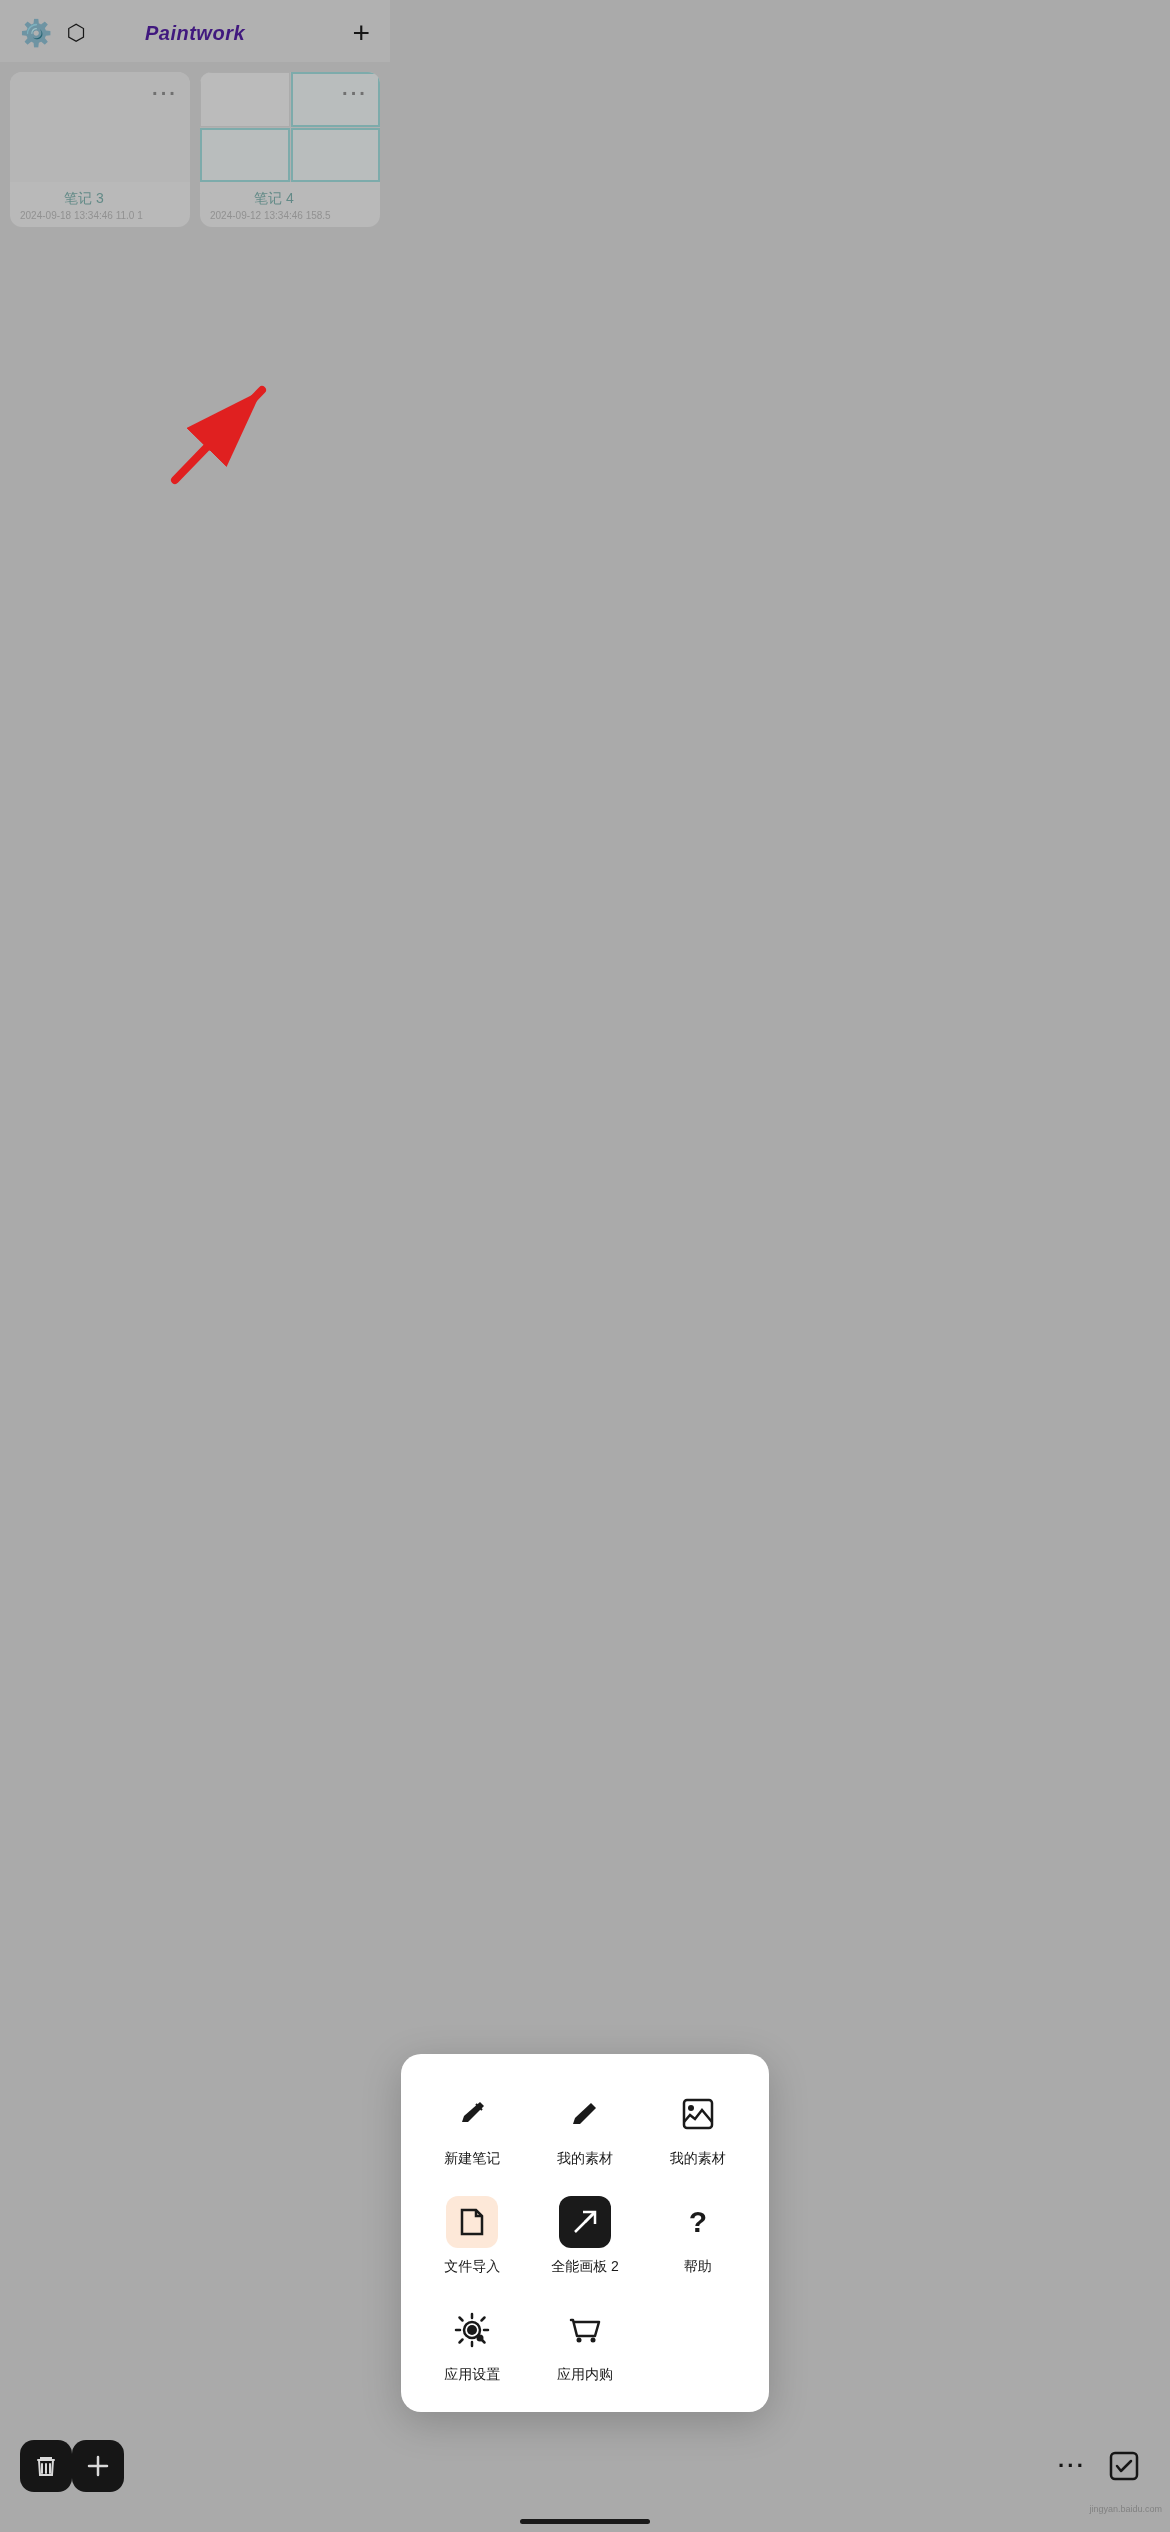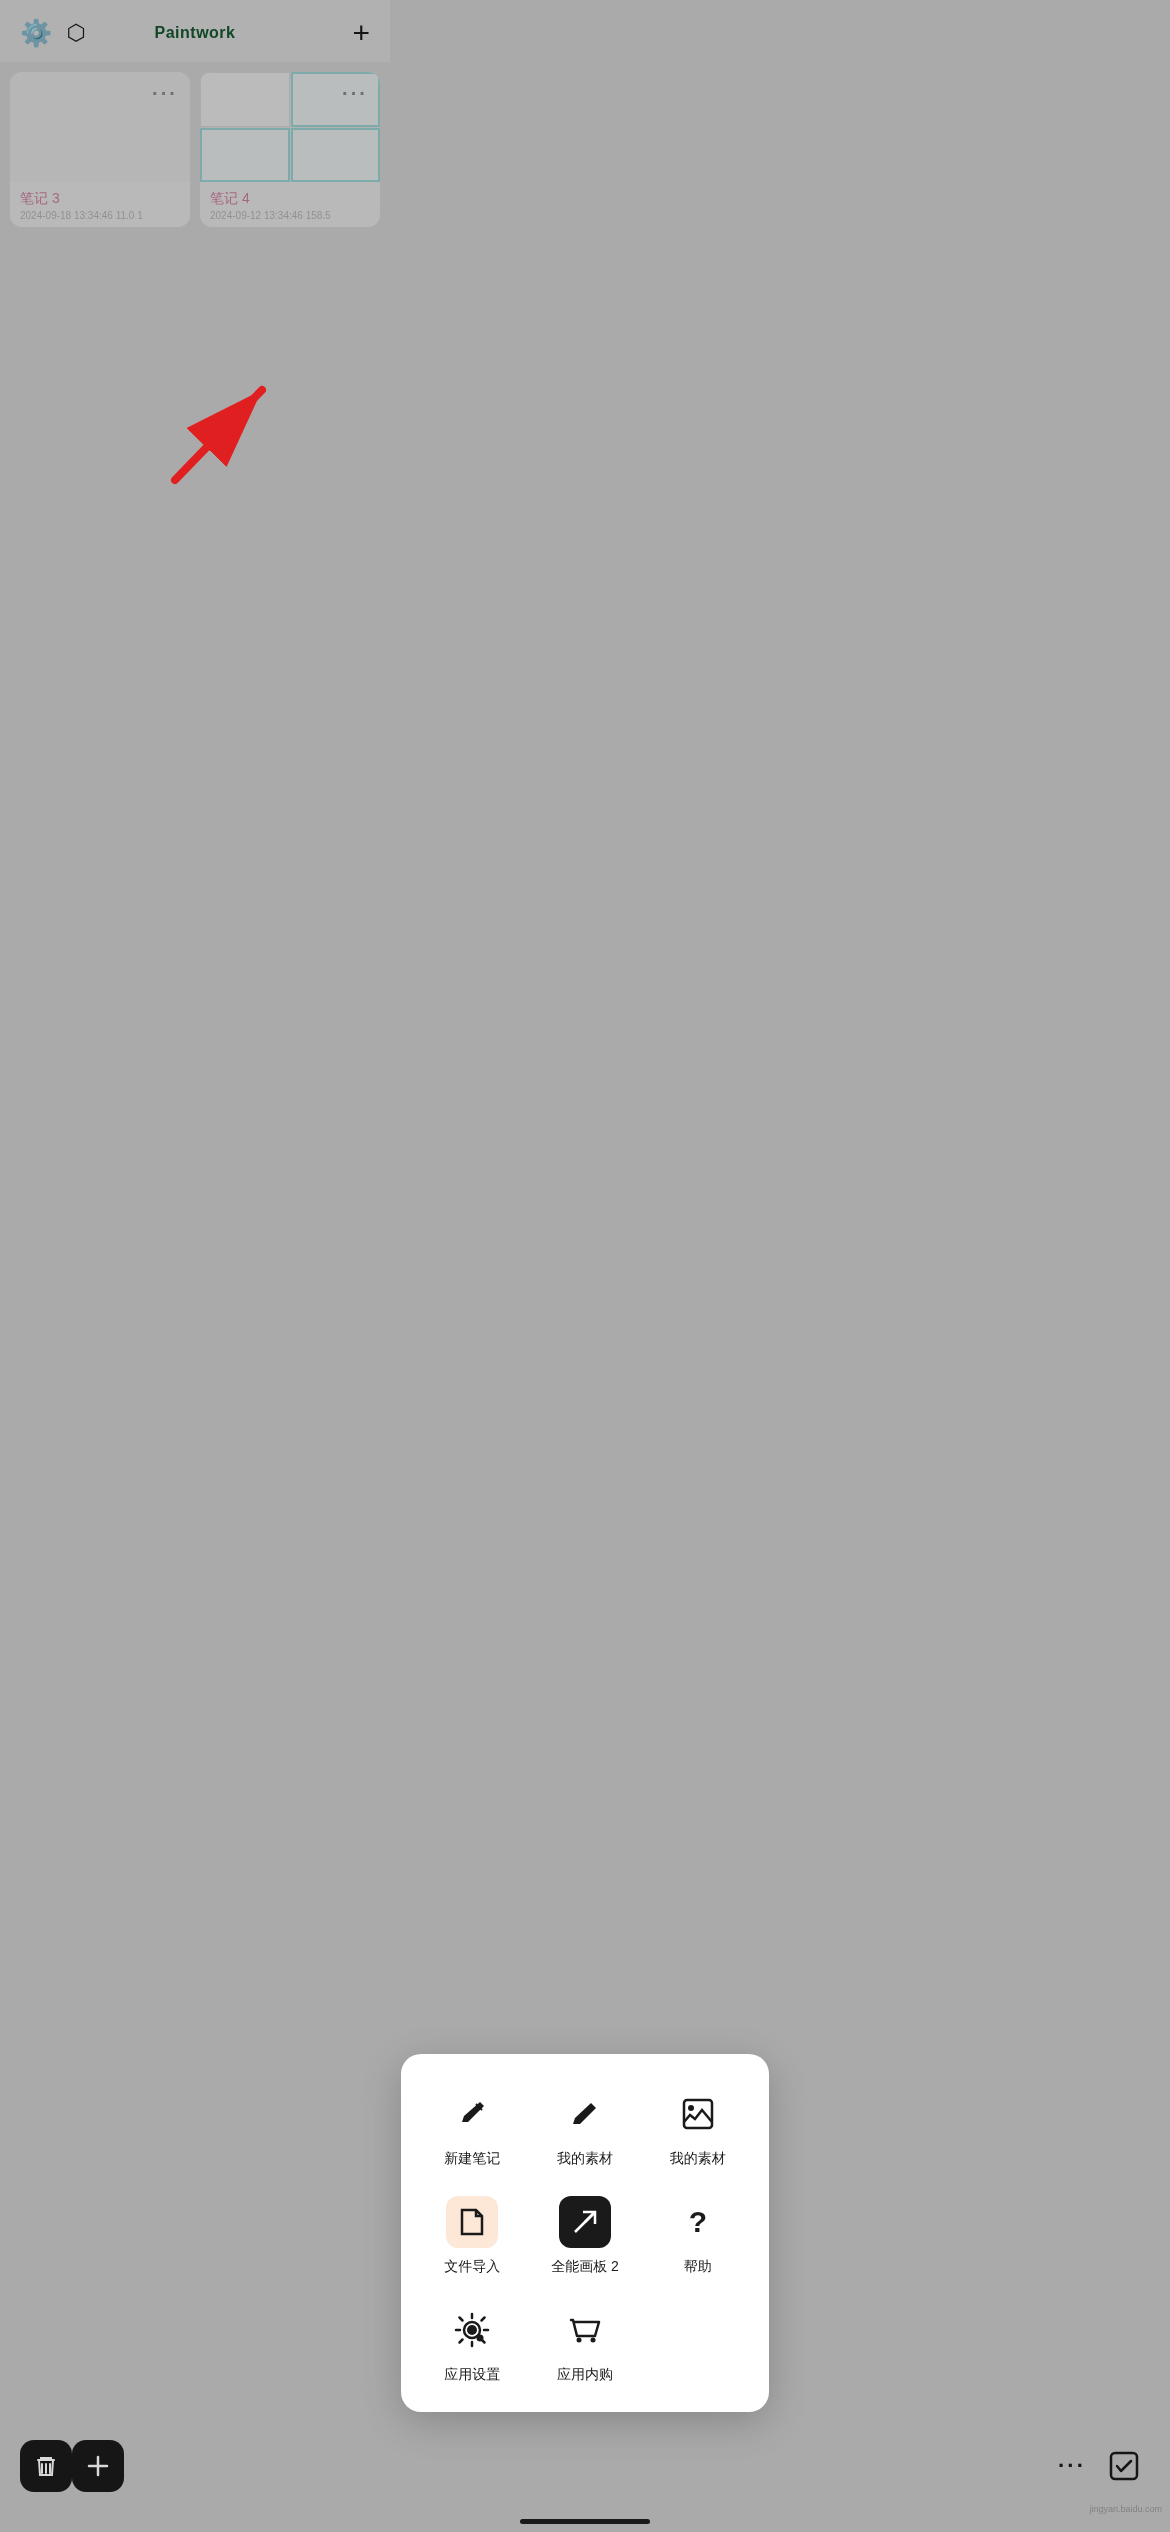--- a/index.html
+++ b/index.html
@@ -32,10 +32,11 @@
       position: absolute;
       left: 50%;
       transform: translateX(-50%);
-      font-size: 16px;
+      font-size: 20px;
       font-weight: 600;
-      color: #14532d;
+      color: #4c1d95;
       letter-spacing: 0.5px;
+      font-style: italic;
     }
 
     

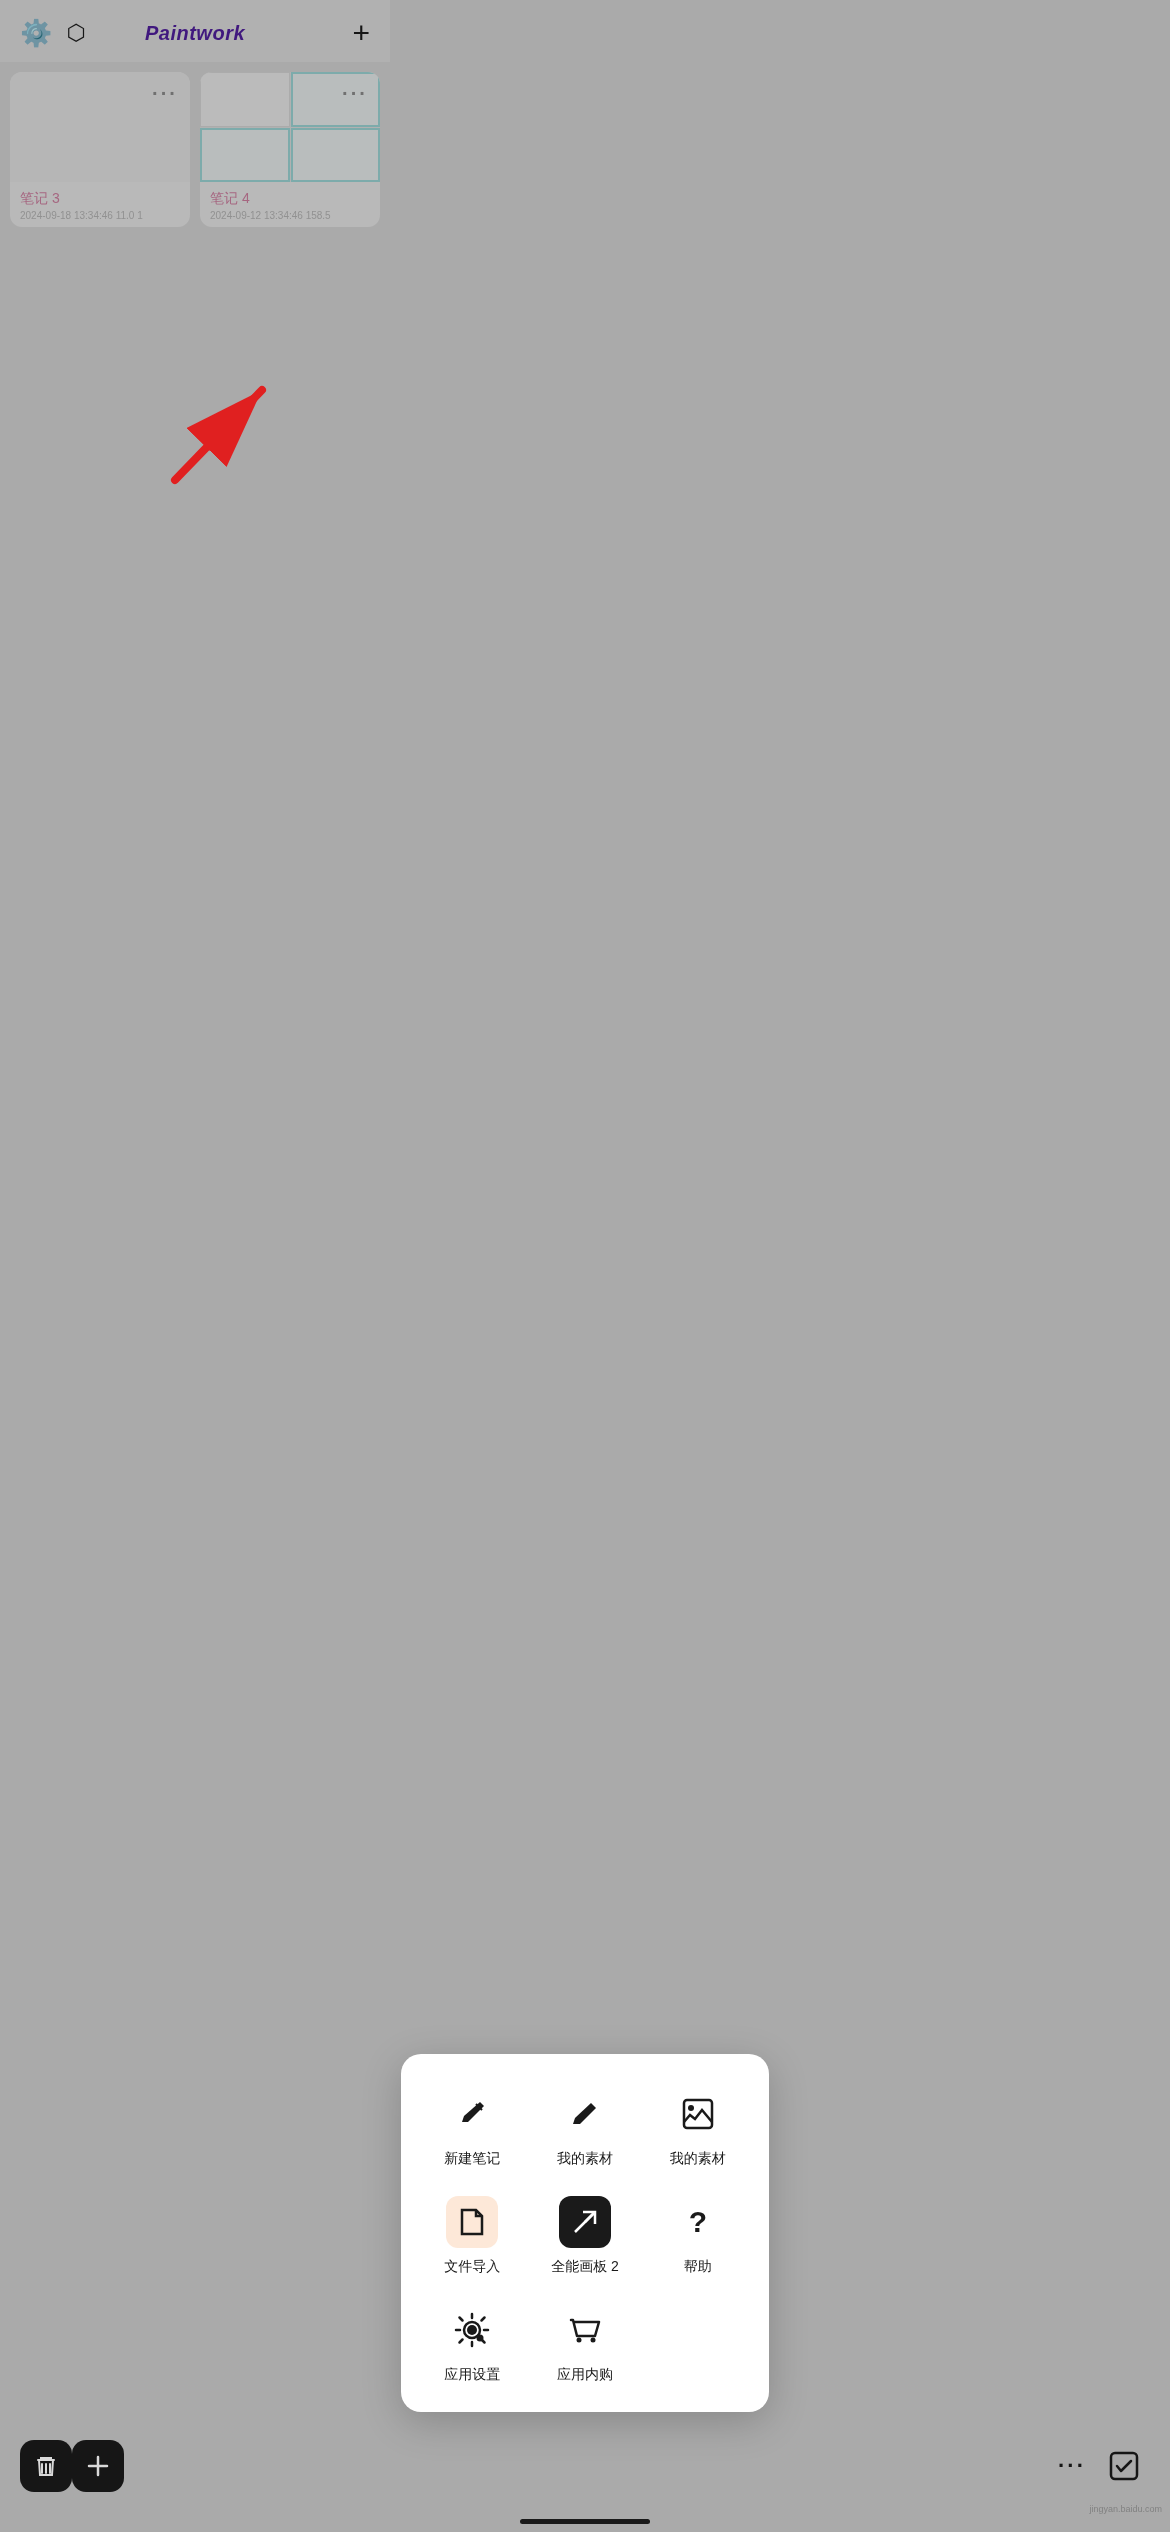--- a/index.html
+++ b/index.html
@@ -78,8 +78,9 @@
 
     .note-name {
       font-size: 14px;
-      color: #be185d;
+      color: #0f766e;
       margin-bottom: 2px;
+      margin-left: 44px;
     }
 
     .note-date {

